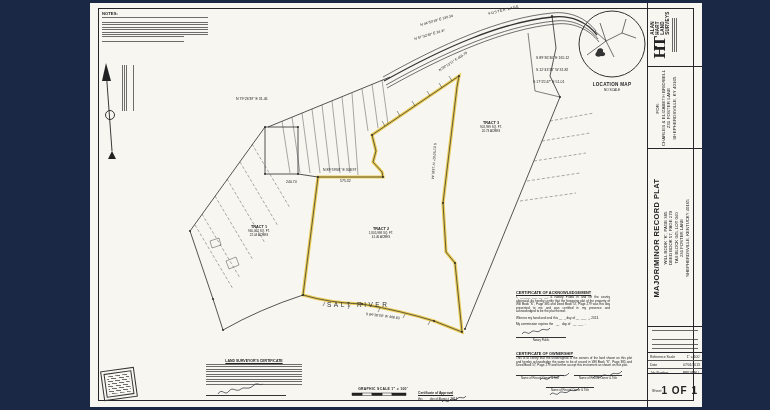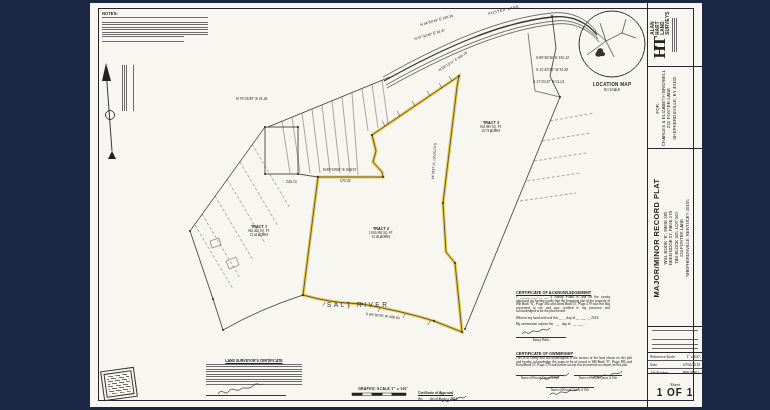--- a/index.html
+++ b/index.html
@@ -41,7 +41,7 @@
     background:repeating-linear-gradient(180deg,#3a3a3a 0 .7px, transparent .7px 4.6px); opacity:.75; }
   .inforow { display:flex; justify-content:space-between; align-items:center;
     font-size:3.4px; padding:0 2px; height:7px; border-bottom:.6px solid #555; }
-  .sheetbox { display:flex; flex-direction:column; align-items:center; justify-content:center; flex:1; border-bottom:none; }
+  .sheetbox { display:flex; flex-direction:row; align-items:center; justify-content:center; flex:1; border-bottom:none; }
   .sheet-label { font-size:3.6px; }
   .sheet-number { font-size:10px; font-weight:bold; letter-spacing:1px; }
   

